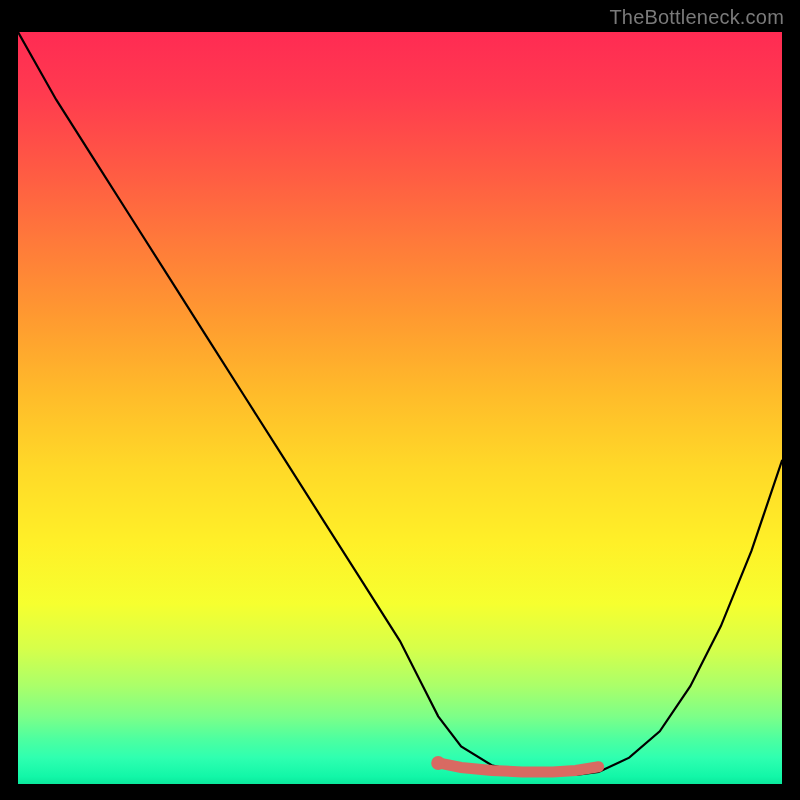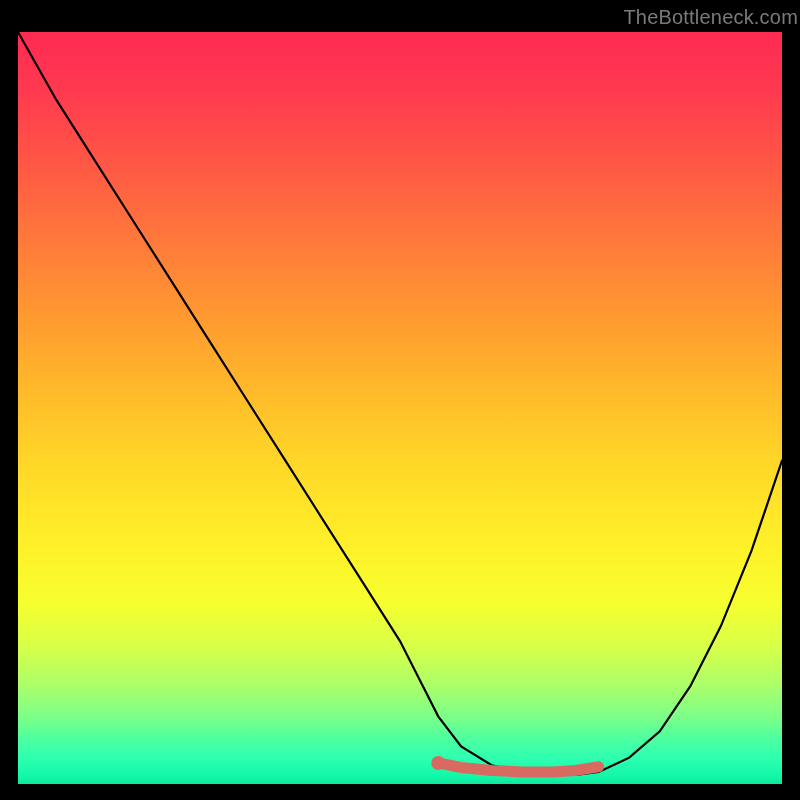--- a/index.html
+++ b/index.html
@@ -55,7 +55,7 @@
   .watermark {
     position: absolute;
     top: 6px;
-    right: 2px;
+    right: 16px;
     color: #7a7a7a;
     font-size: 20px;
     font-weight: 500;

